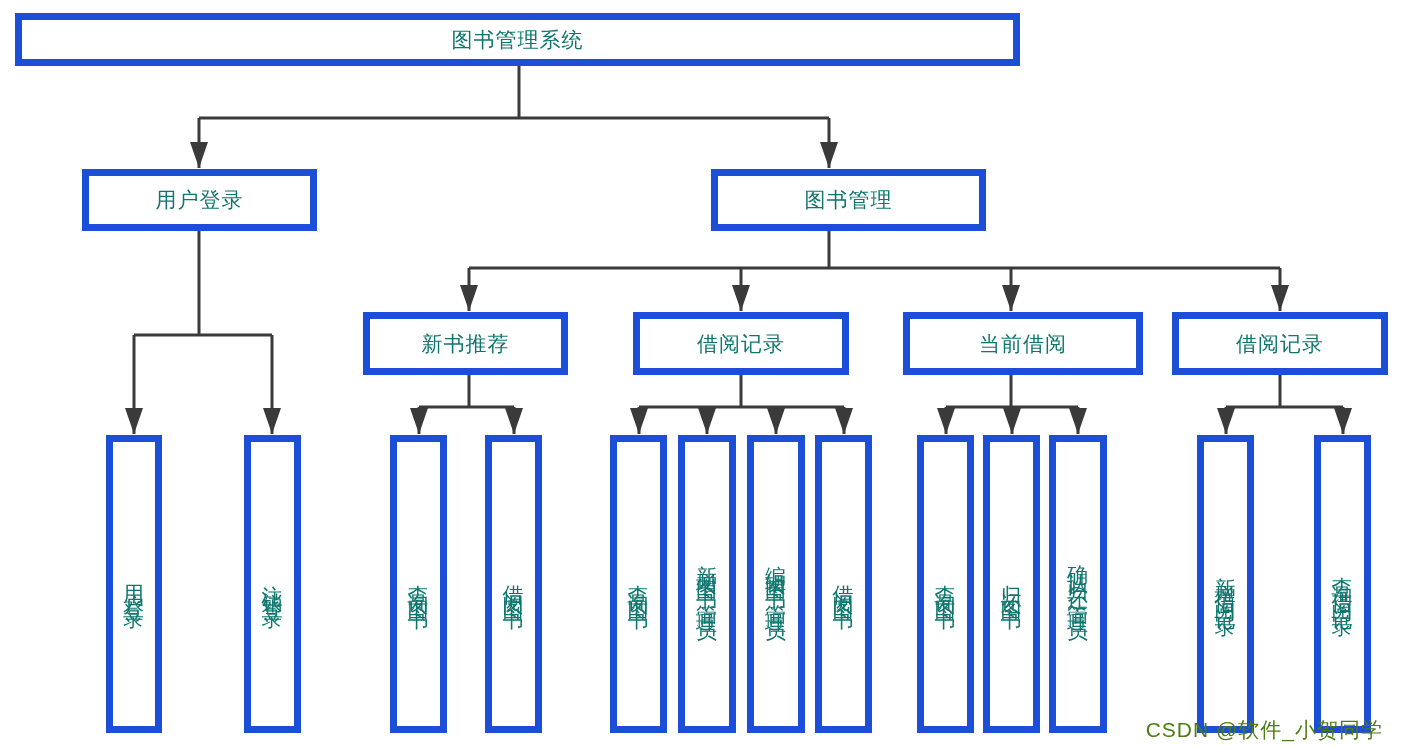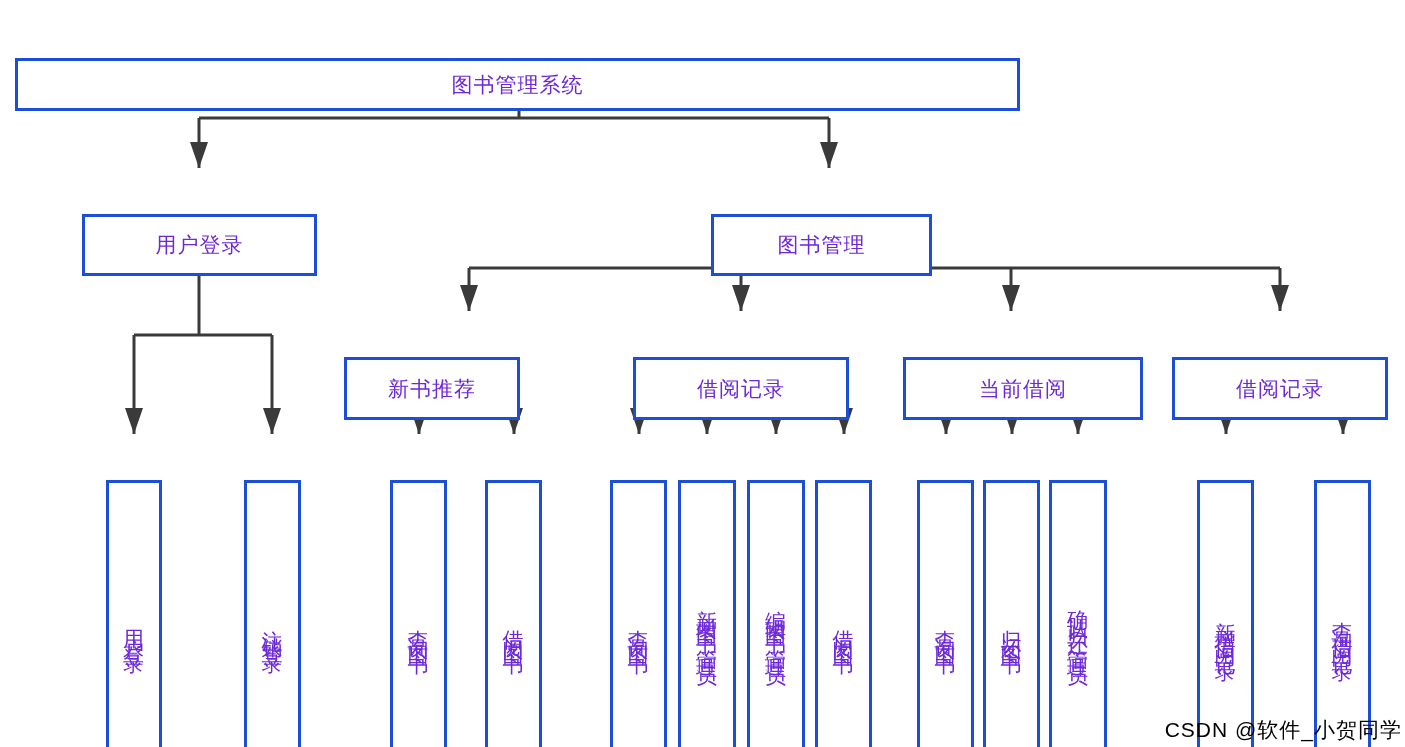--- a/index.html
+++ b/index.html
@@ -16,13 +16,12 @@
     position:absolute;
     box-sizing:border-box;
     background:#fff;
-    border:3px solid #1d4ed8;
-    color:#6d28d9;
+    border:7px solid #1d4ed8;
+    color:#0f766e;
     display:flex;
     align-items:center;
     justify-content:center;
     z-index:1;
-    margin-top:45px;
   }
   .node.h{
     font-size:21px;

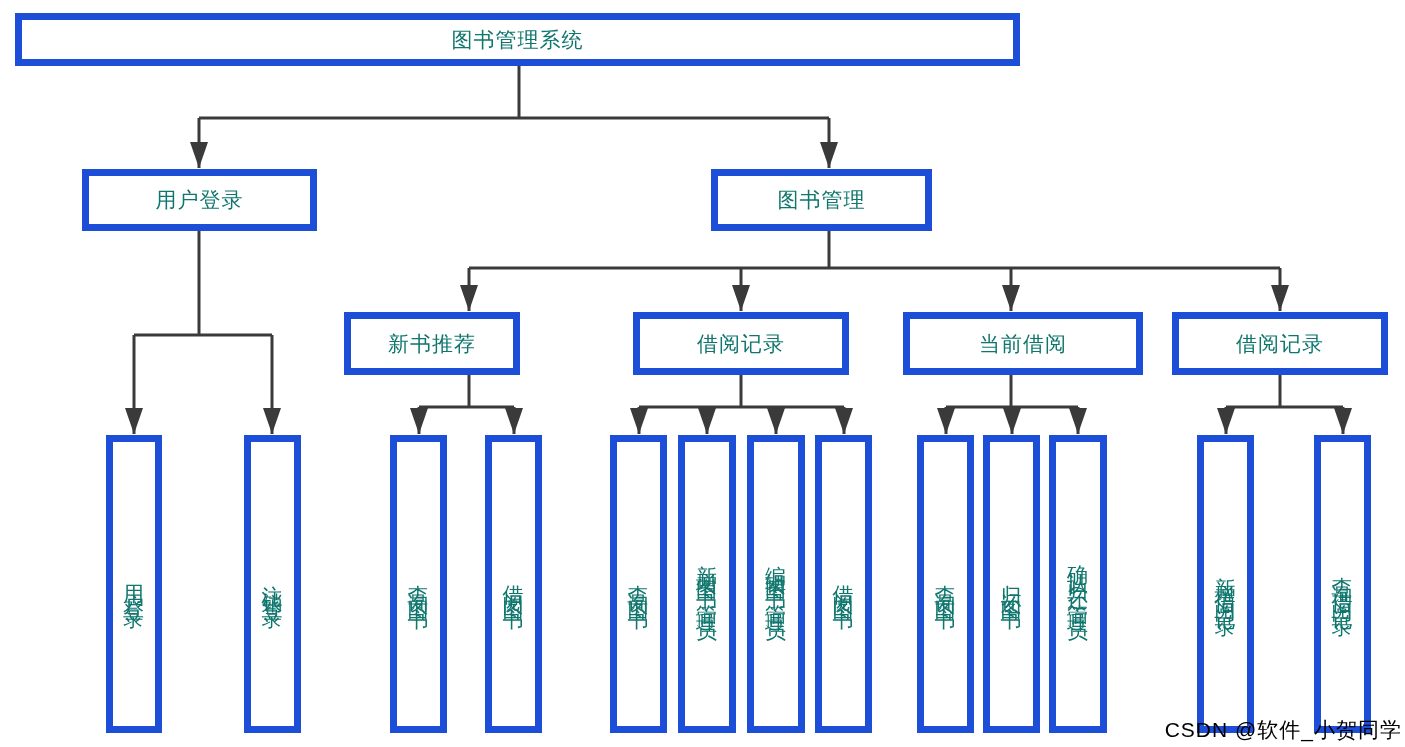--- a/index.html
+++ b/index.html
@@ -102,7 +102,7 @@
 <div class="node h" style="left:15px;top:13px;width:1005px;height:53px">图书管理系统</div>
 
 <div class="node h" style="left:82px;top:169px;width:235px;height:62px">用户登录</div>
-<div class="node h" style="left:711px;top:169px;width:221px;height:62px">图书管理</div>
+<div class="node h" style="left:711px;top:169px;width:275px;height:62px">图书管理</div>
 
 <div class="node h" style="left:344px;top:312px;width:176px;height:63px">新书推荐</div>
 <div class="node h" style="left:633px;top:312px;width:216px;height:63px">借阅记录</div>

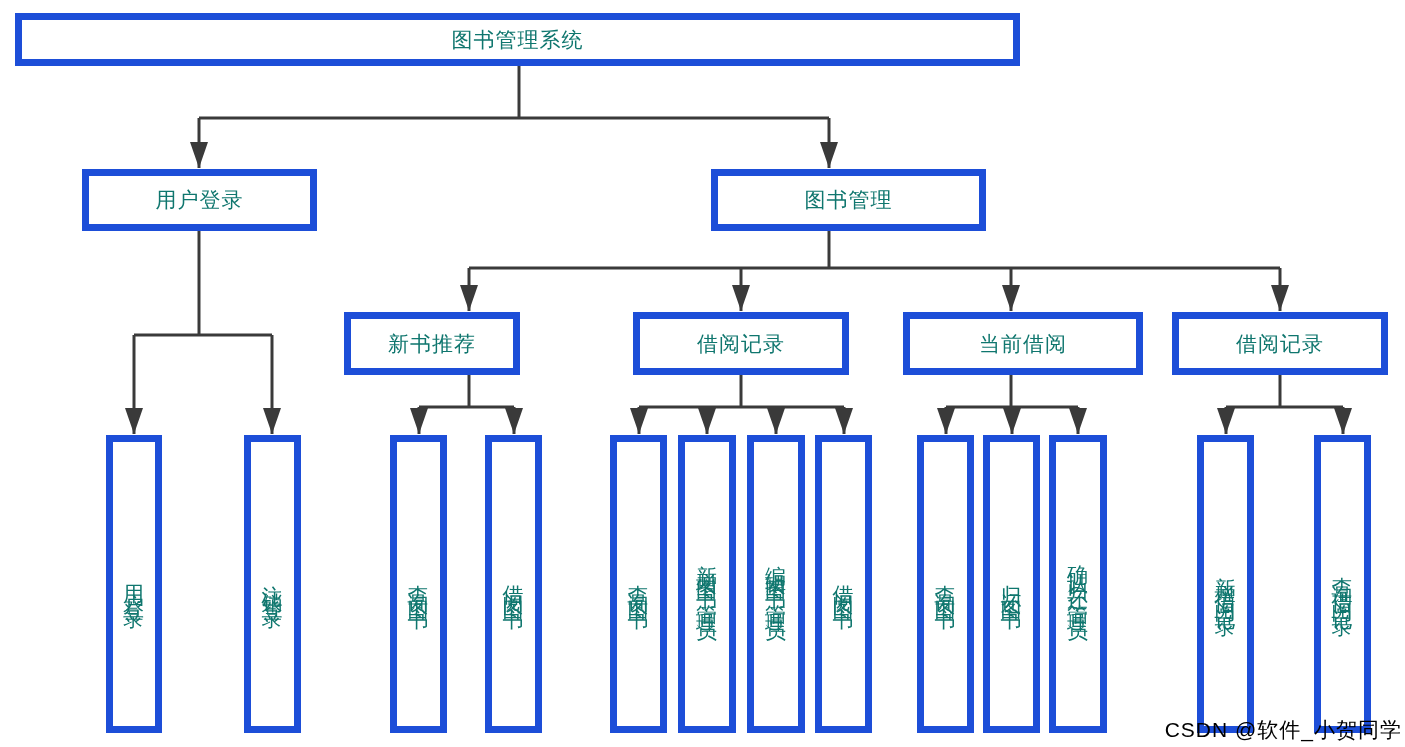--- a/index.html
+++ b/index.html
@@ -104,7 +104,7 @@
 <div class="node h" style="left:82px;top:169px;width:235px;height:62px">用户登录</div>
 <div class="node h" style="left:711px;top:169px;width:275px;height:62px">图书管理</div>
 
-<div class="node h" style="left:344px;top:312px;width:176px;height:63px">新书推荐</div>
+<div class="node h" style="left:363px;top:312px;width:205px;height:63px">新书推荐</div>
 <div class="node h" style="left:633px;top:312px;width:216px;height:63px">借阅记录</div>
 <div class="node h" style="left:903px;top:312px;width:240px;height:63px">当前借阅</div>
 <div class="node h" style="left:1172px;top:312px;width:216px;height:63px">借阅记录</div>

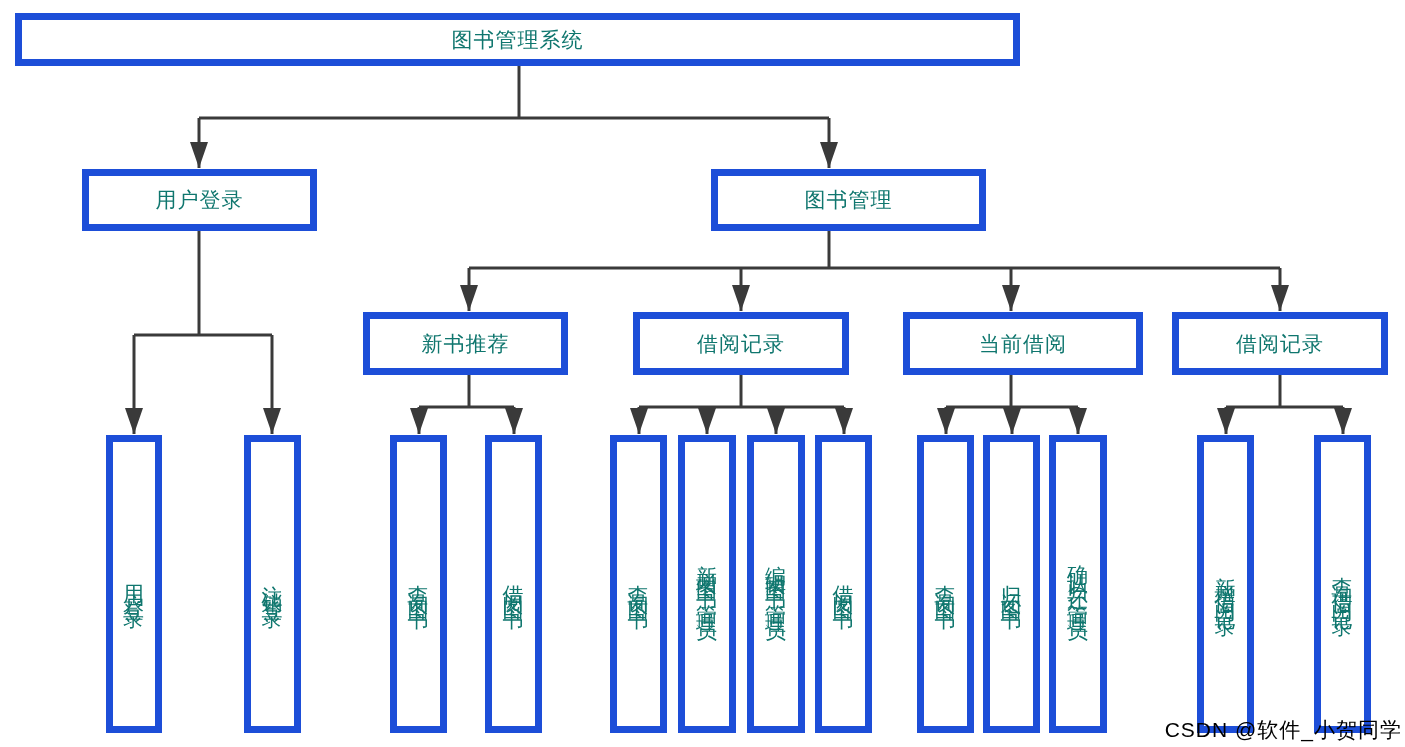--- a/index.html
+++ b/index.html
@@ -37,10 +37,10 @@
   }
   .watermark{
     position:absolute;
-    right:3px;
+    right:22px;
     bottom:3px;
     font-size:21px;
-    color:#000000;
+    color:#4d7c0f;
     letter-spacing:1px;
     z-index:3;
     white-space:nowrap;

